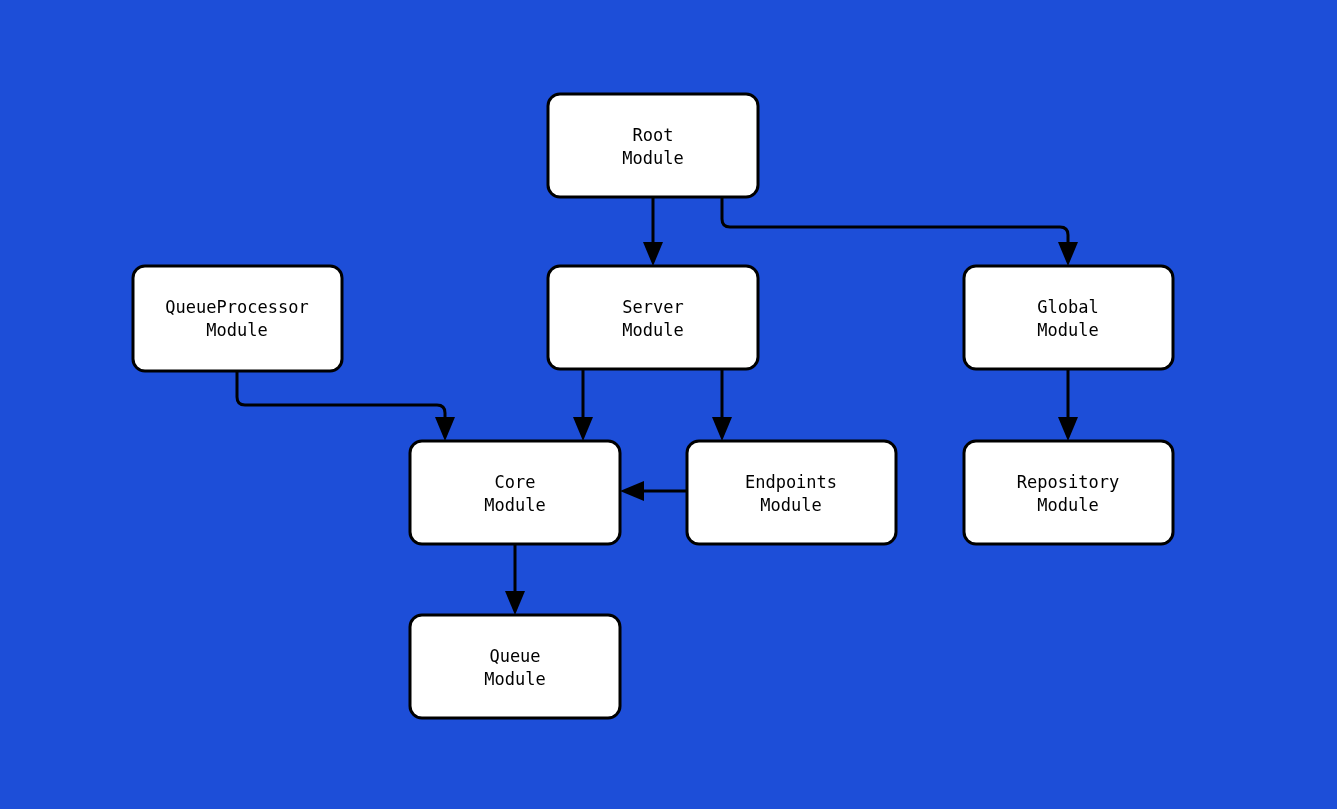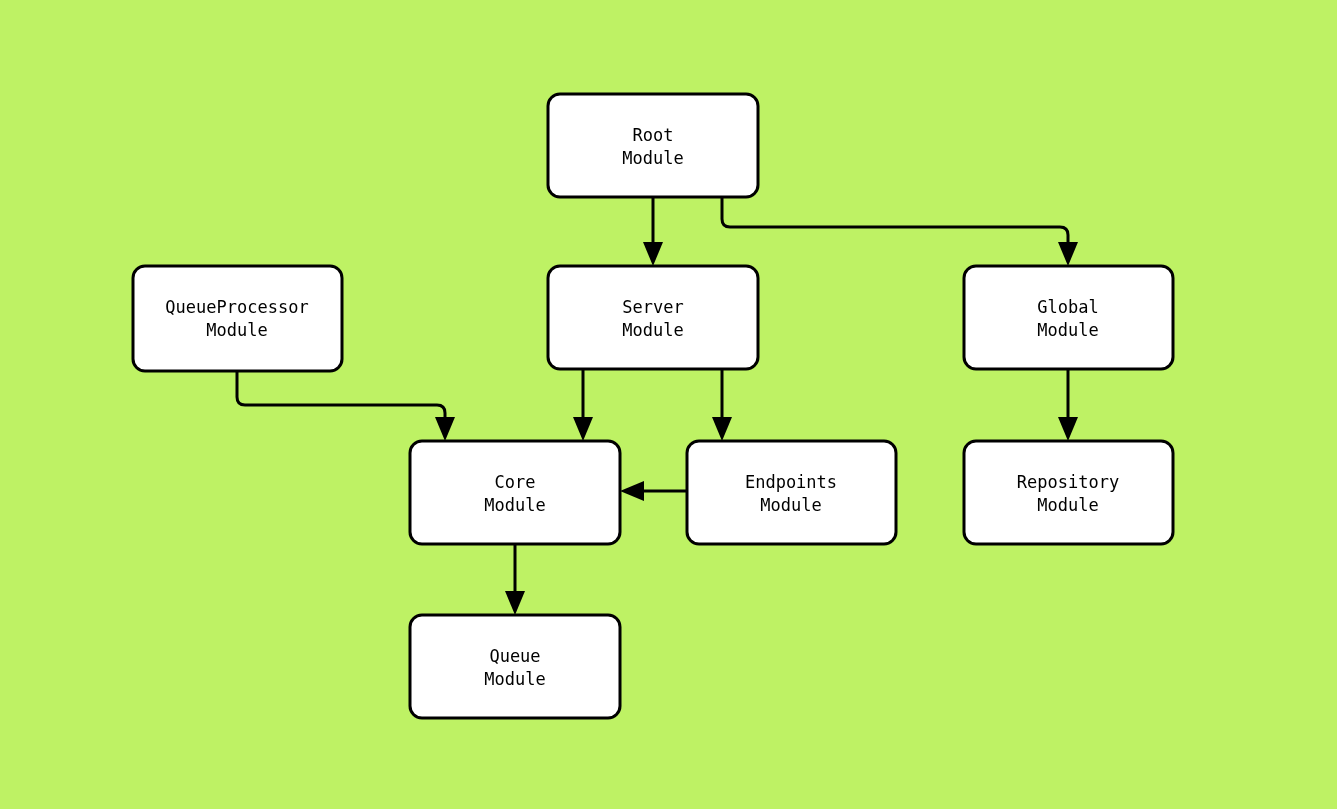--- a/index.html
+++ b/index.html
@@ -17,7 +17,7 @@
     position: relative;
     width: 1337px;
     height: 809px;
-    background: #bef264;
+    background: #1d4ed8;
   }
   svg#graph {
     display: block;

